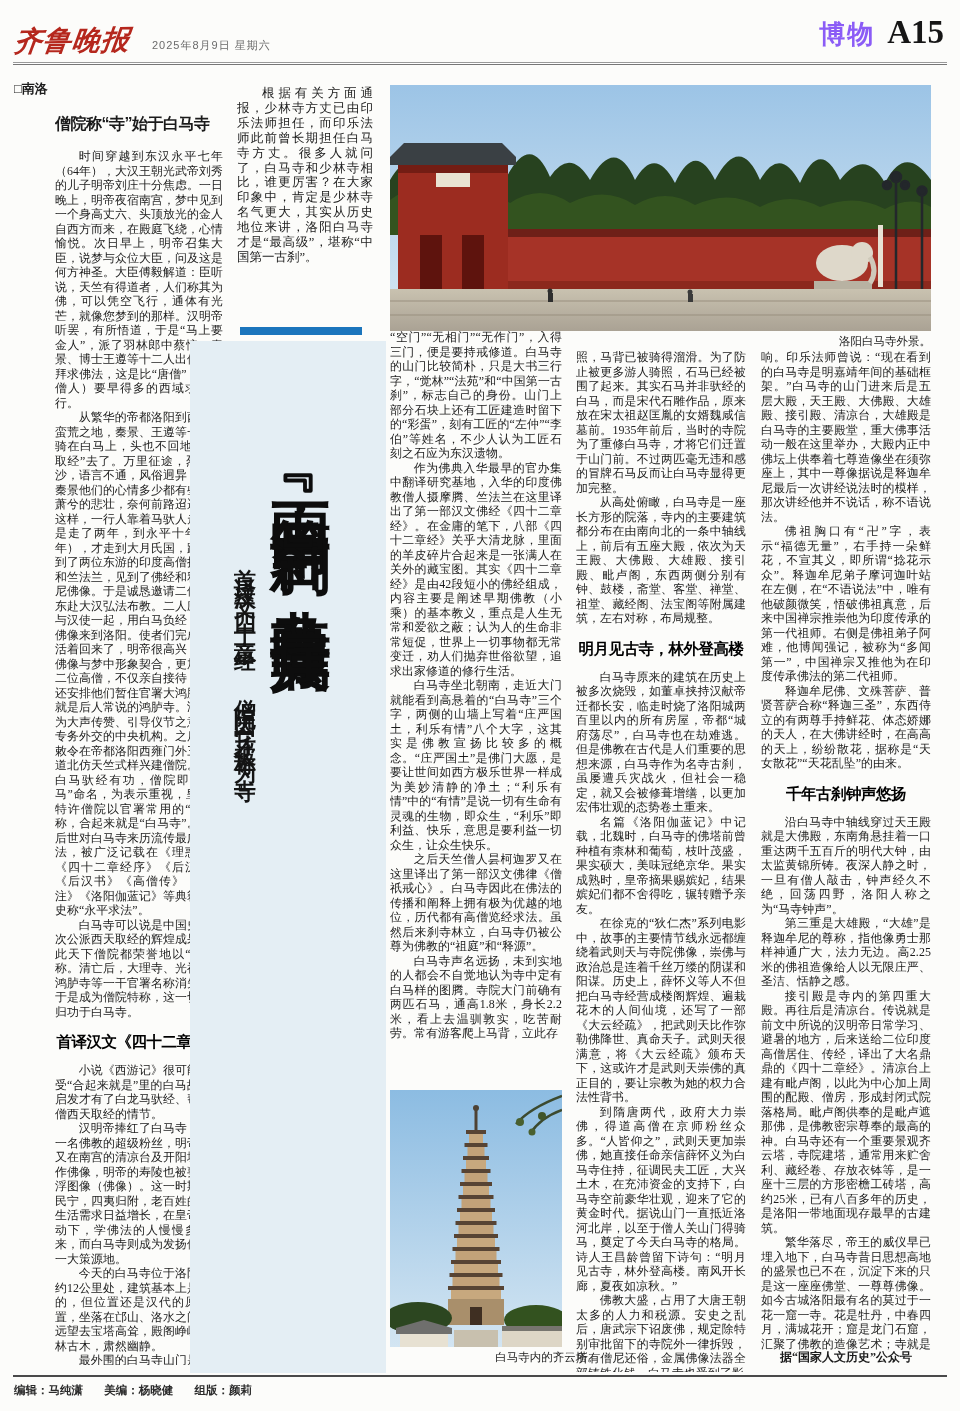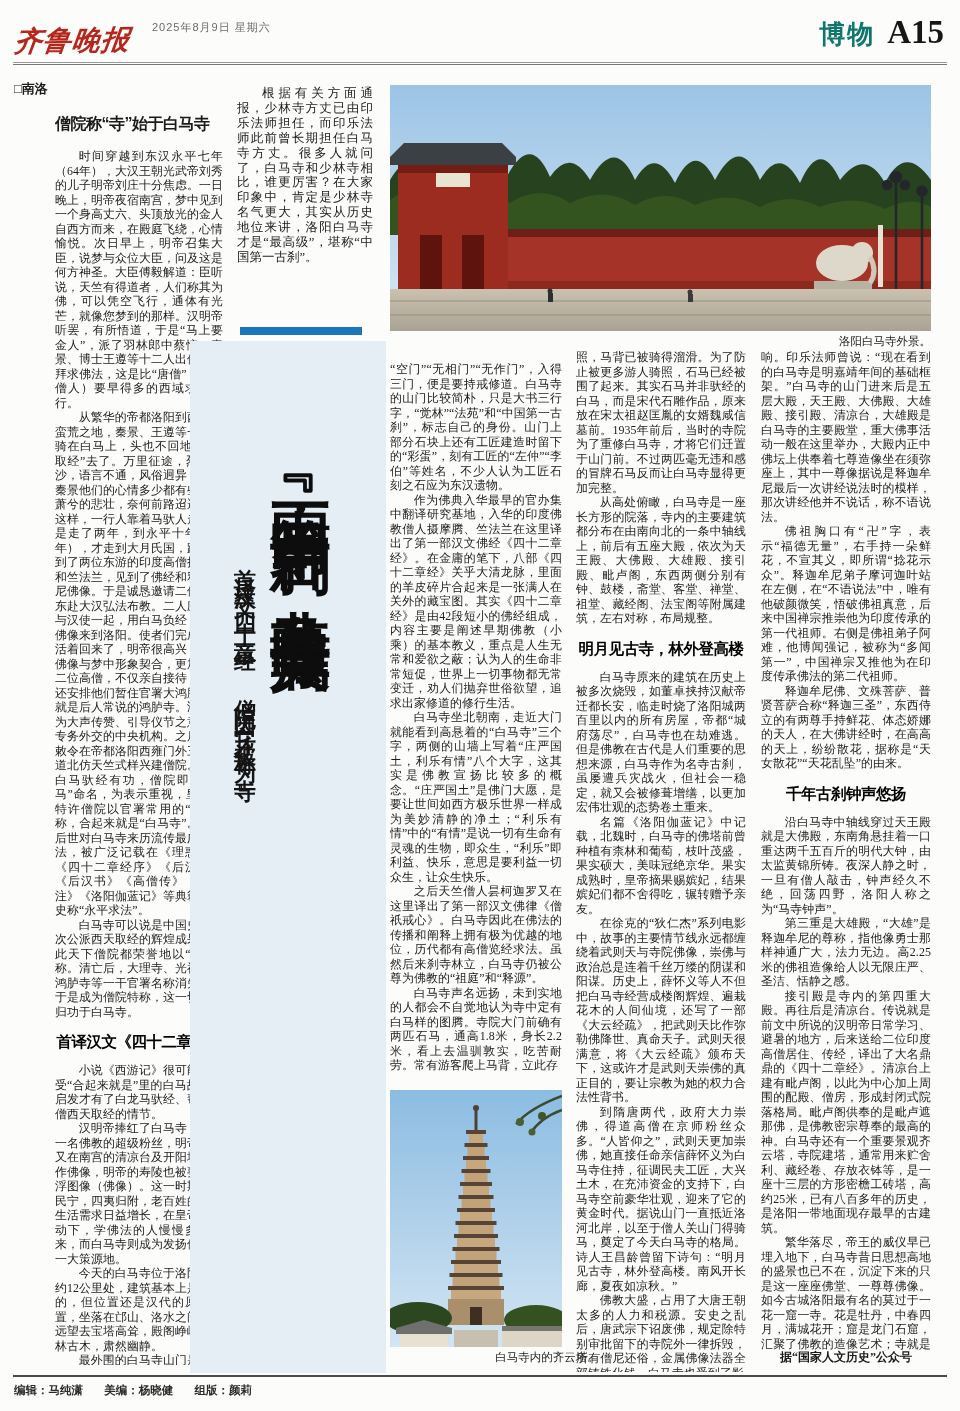--- a/index.html
+++ b/index.html
@@ -8,7 +8,7 @@
   
   .masthead{position:absolute;left:14px;top:22px;font-size:28px;font-weight:900;
             color:#b5271d;transform:skewX(-8deg) rotate(-1deg);font-style:italic;letter-spacing:1px;}
-  .dateline{position:absolute;left:152px;top:20px;font-size:11px;color:#6b6b6b;
+  .dateline{position:absolute;left:152px;top:38px;font-size:11px;color:#6b6b6b;
             font-family:"Liberation Sans",sans-serif;letter-spacing:1px;}
   .head-right{position:absolute;right:16px;top:14px;display:flex;align-items:baseline;gap:12px;}
   .section-label{font-size:26px;font-weight:900;color:#0f766e;letter-spacing:2px;}

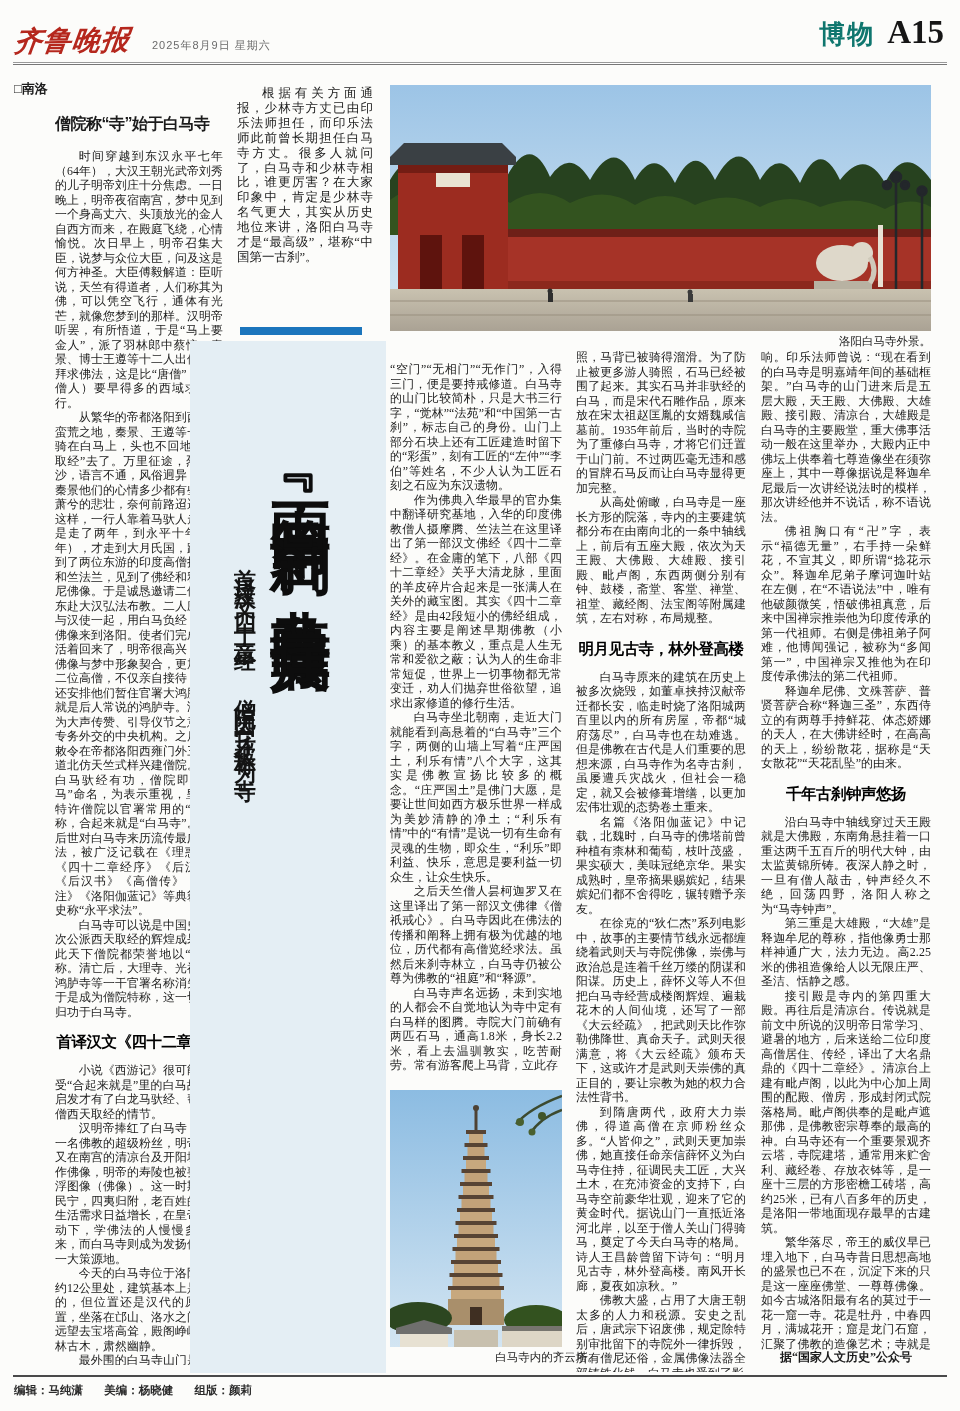--- a/index.html
+++ b/index.html
@@ -11,7 +11,7 @@
   .dateline{position:absolute;left:152px;top:38px;font-size:11px;color:#6b6b6b;
             font-family:"Liberation Sans",sans-serif;letter-spacing:1px;}
   .head-right{position:absolute;right:16px;top:14px;display:flex;align-items:baseline;gap:12px;}
-  .section-label{font-size:26px;font-weight:900;color:#0f766e;letter-spacing:2px;}
+  .section-label{font-size:26px;font-weight:900;color:#8b5cf6;letter-spacing:2px;}
   .page-number{font-size:33px;font-weight:900;color:#161616;}
   .header-rule{position:absolute;left:13px;right:13px;top:62px;height:3px;
                background:linear-gradient(#9a9a9a 35%,#fff 35%,#fff 55%,#777 55%);}

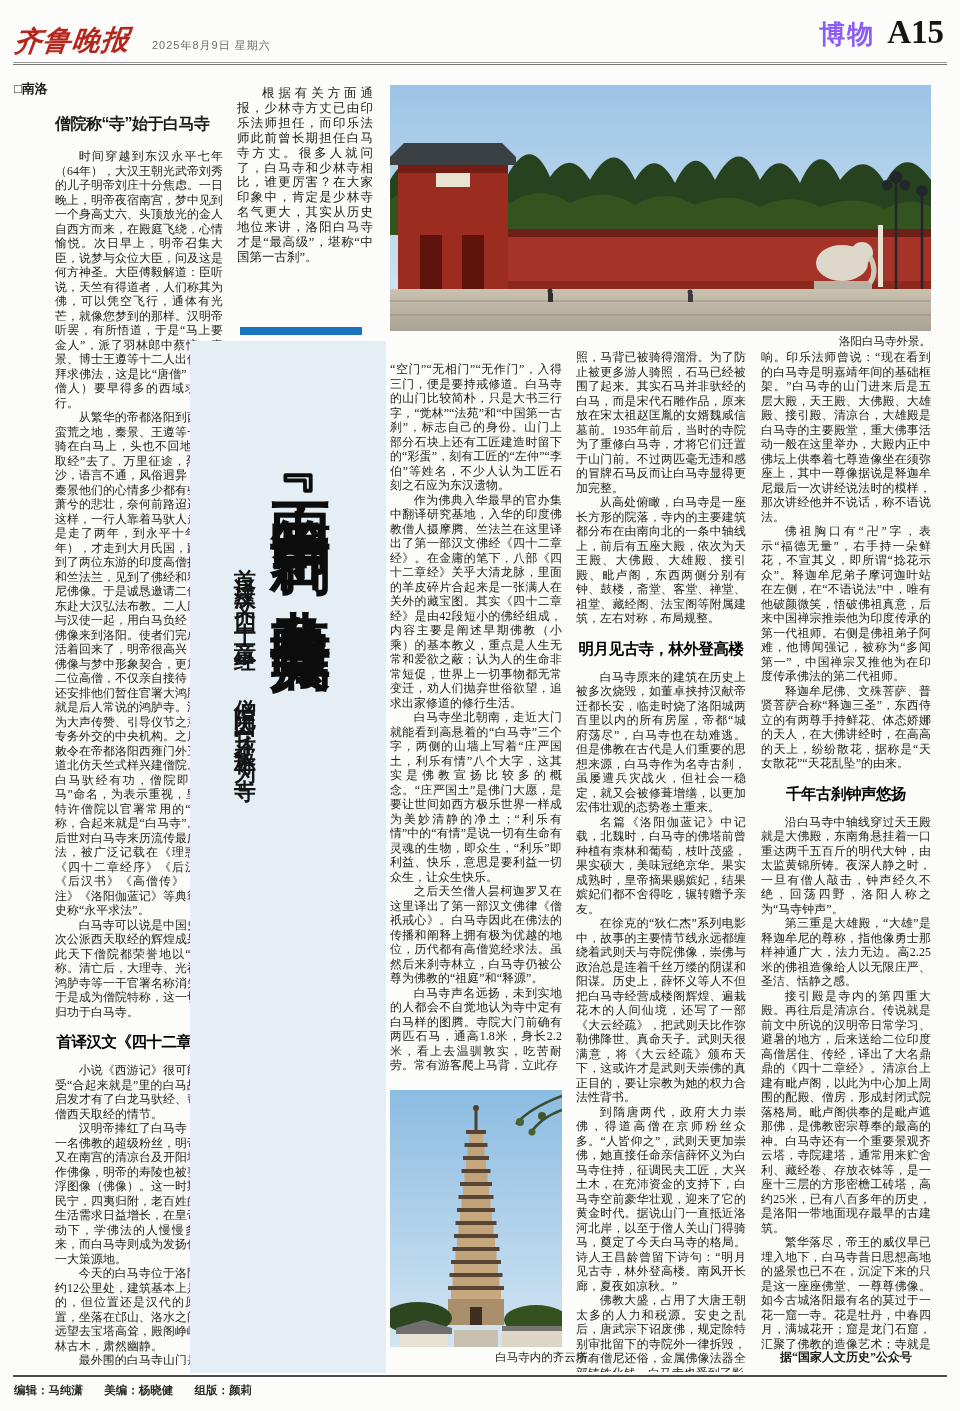--- a/index.html
+++ b/index.html
@@ -28,7 +28,7 @@
   .col1{position:absolute;left:14px;top:112px;width:168px;height:1253px;overflow:hidden;margin-left:41px;}
   .col1 .art-title{font-family:"Liberation Sans",sans-serif;font-weight:900;font-size:16px;
                    letter-spacing:-0.5px;margin:2px 0 14px 0;white-space:nowrap;}
-  .col3{position:absolute;left:390px;top:362px;width:172px;height:730px;overflow:hidden;}
+  .col3{position:absolute;left:390px;top:330px;width:172px;height:730px;overflow:hidden;}
   .col4{position:absolute;left:576px;top:350px;width:170px;height:1022px;overflow:hidden;}
   .col5{position:absolute;left:761px;top:350px;width:170px;height:1000px;overflow:hidden;}
   .attribution{position:absolute;left:761px;top:1349px;width:170px;text-align:center;

